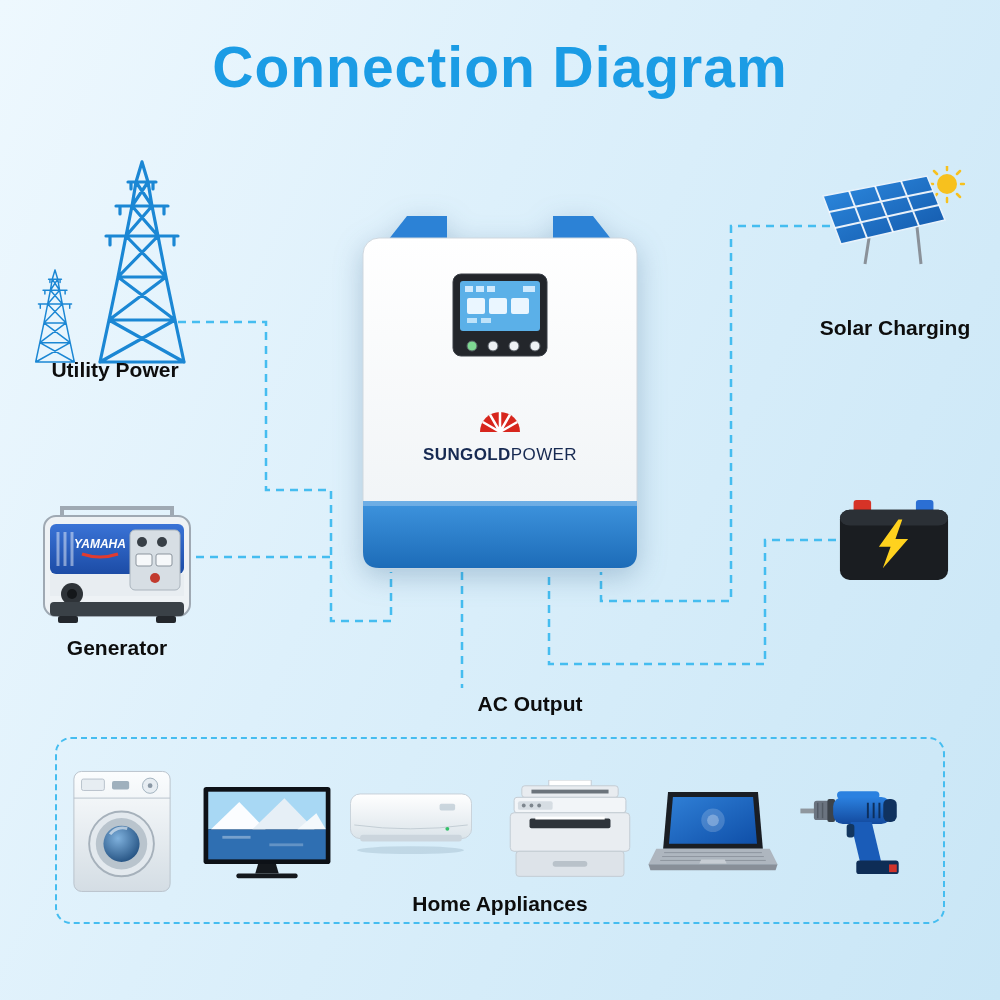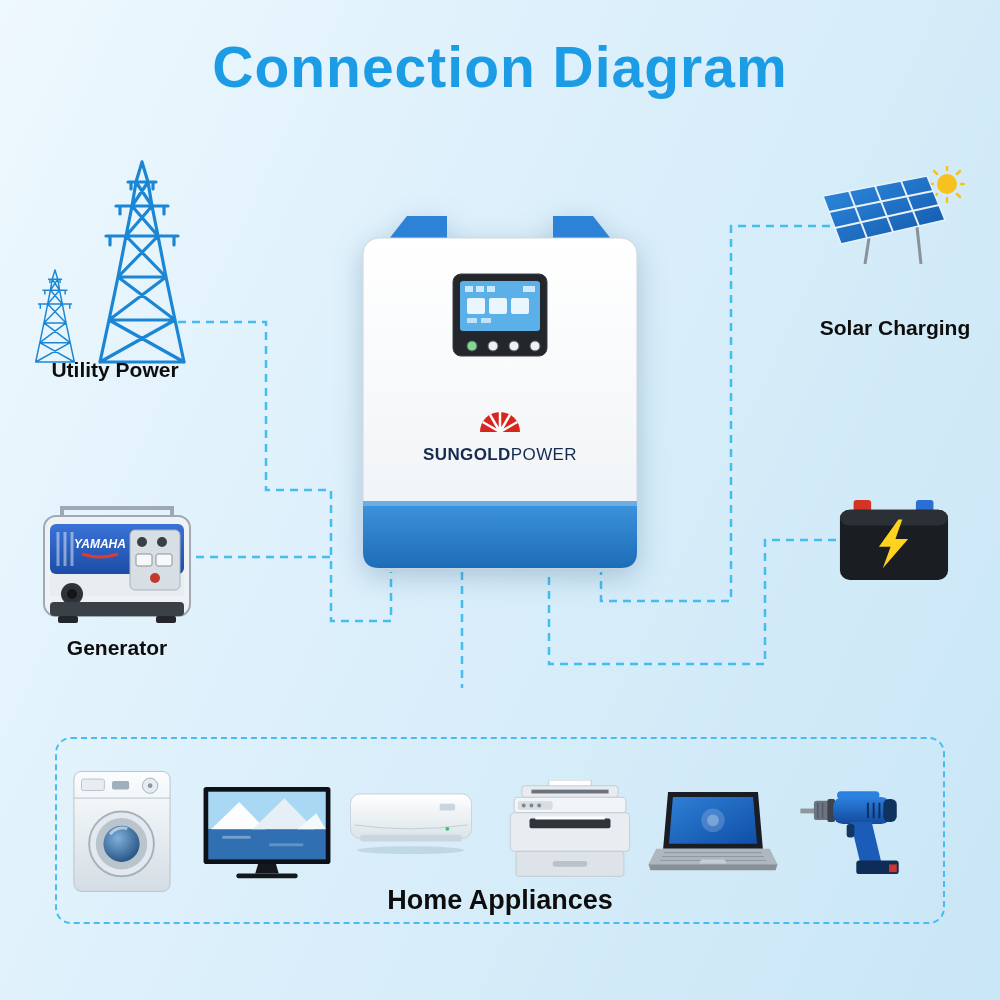--- a/index.html
+++ b/index.html
@@ -148,6 +148,7 @@
     <polygon points="62,20 42,48 54,48 46,70 72,40 59,40 66,20" fill="#ffd21e"></polygon>
   </svg>
 
+  <div class="node-label" style="left:440px;top:692px;width:180px;">AC Output</div>
 
   <div class="appliance-box">
     <div class="appliance-label">Home Appliances</div>

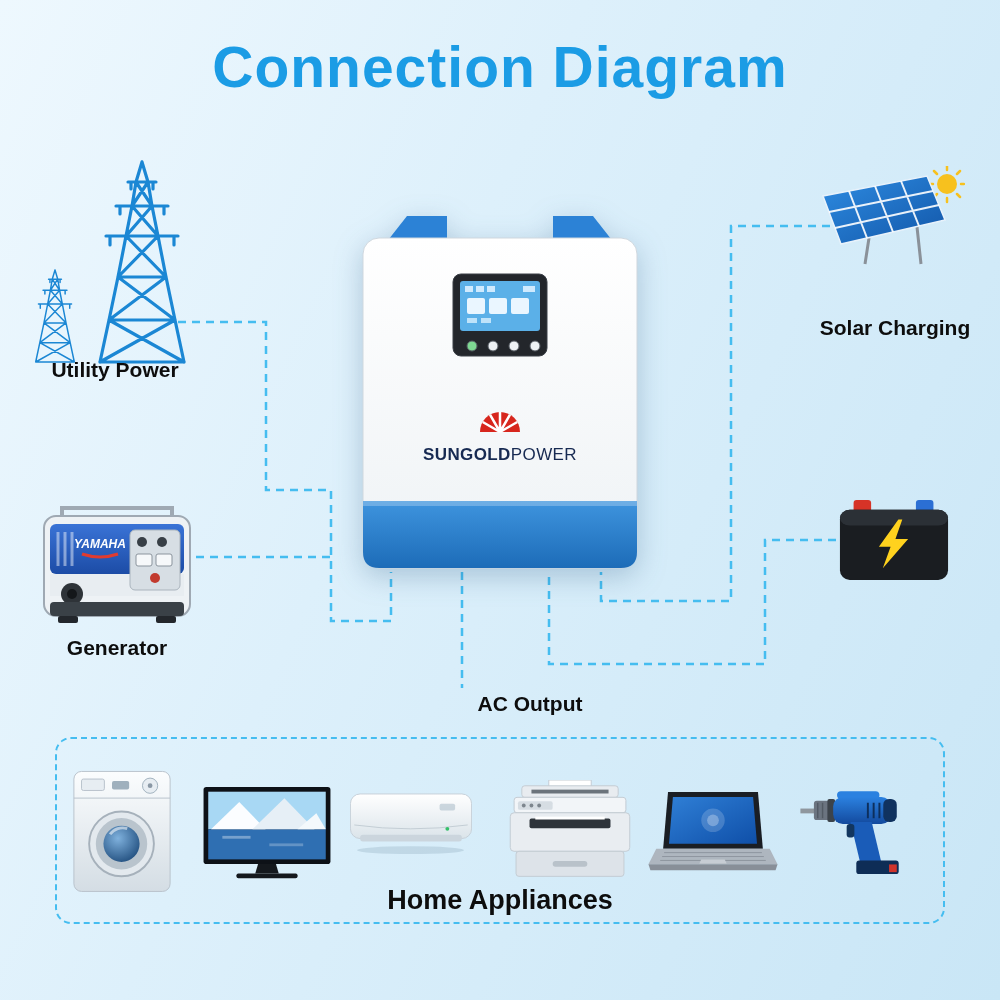--- a/index.html
+++ b/index.html
@@ -15,7 +15,7 @@
   .appliance-box{position:absolute;left:55px;top:737px;width:886px;height:183px;
     border:2px dashed var(--color-line,#45bdf0);border-radius:16px;}
   .appliance-label{position:absolute;left:0;bottom:6px;width:100%;text-align:center;
-    font-size:27px;font-weight:700;color:#0d0d0d;}
+    font-size:21px;font-weight:700;color:#0d0d0d;}
   .inverter-svg{filter:drop-shadow(0 8px 14px rgba(40,85,130,.28));}
   svg{display:block;}
 </style>

